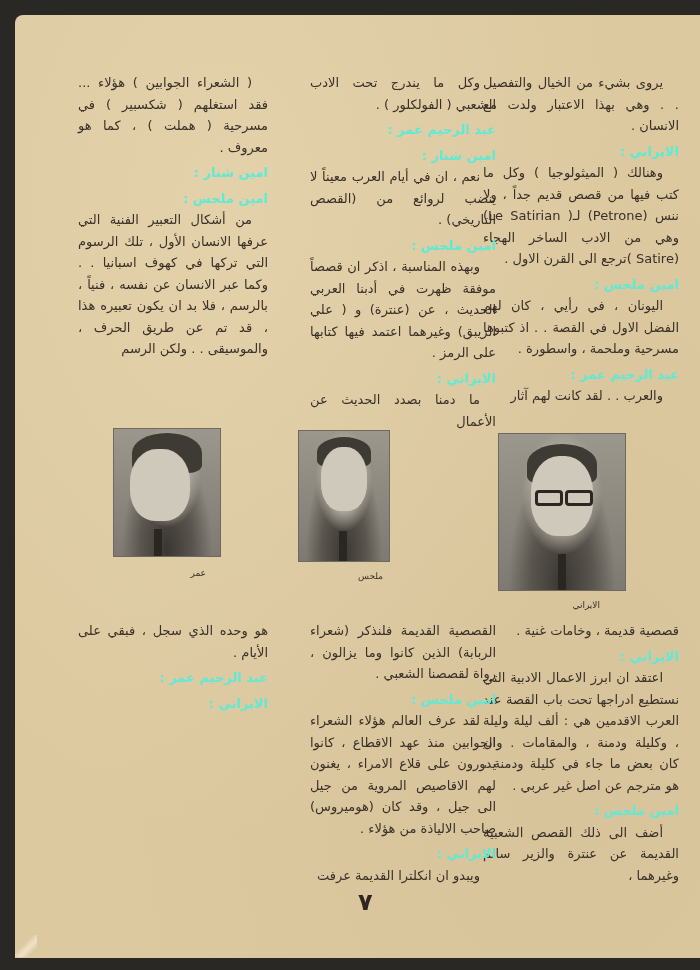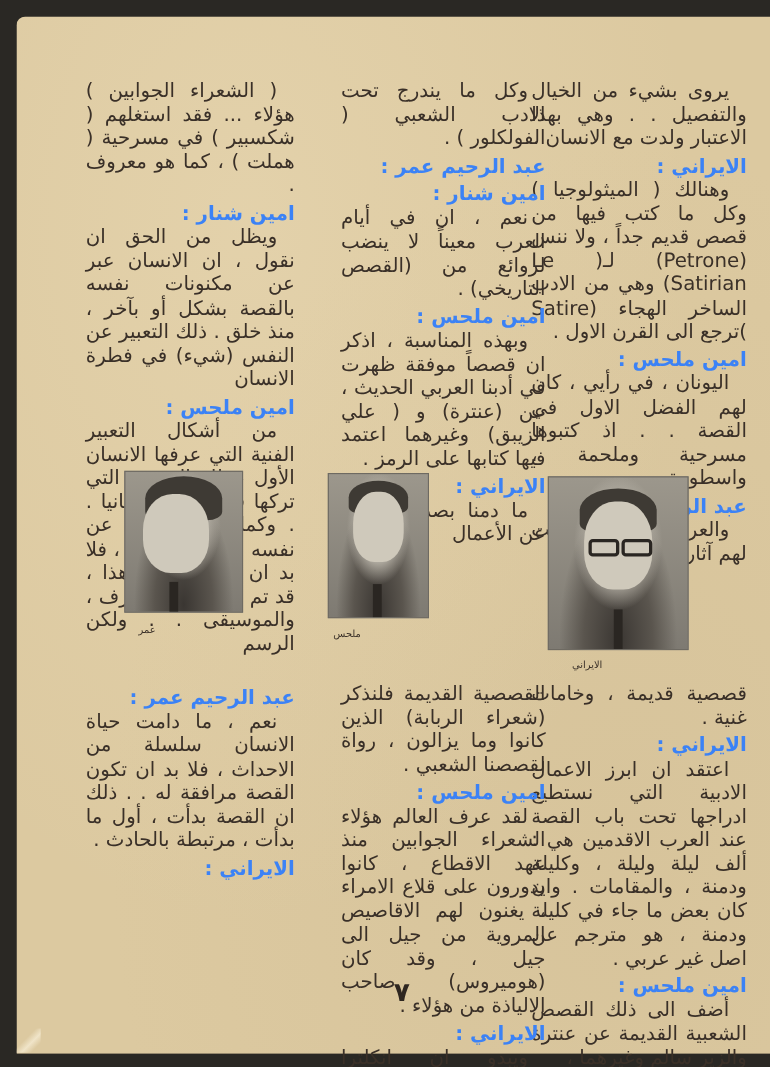--- a/index.html
+++ b/index.html
@@ -19,7 +19,7 @@
   }
   .col {
     position: absolute; direction: rtl; text-align: justify;
-    color: #3a3028; font-size: 18px; line-height: 21.5px;
+    color: #3a3028; font-size: 13px; line-height: 21.5px;
     font-family: "DejaVu Sans", sans-serif;
   }
   .col p { margin: 0; }

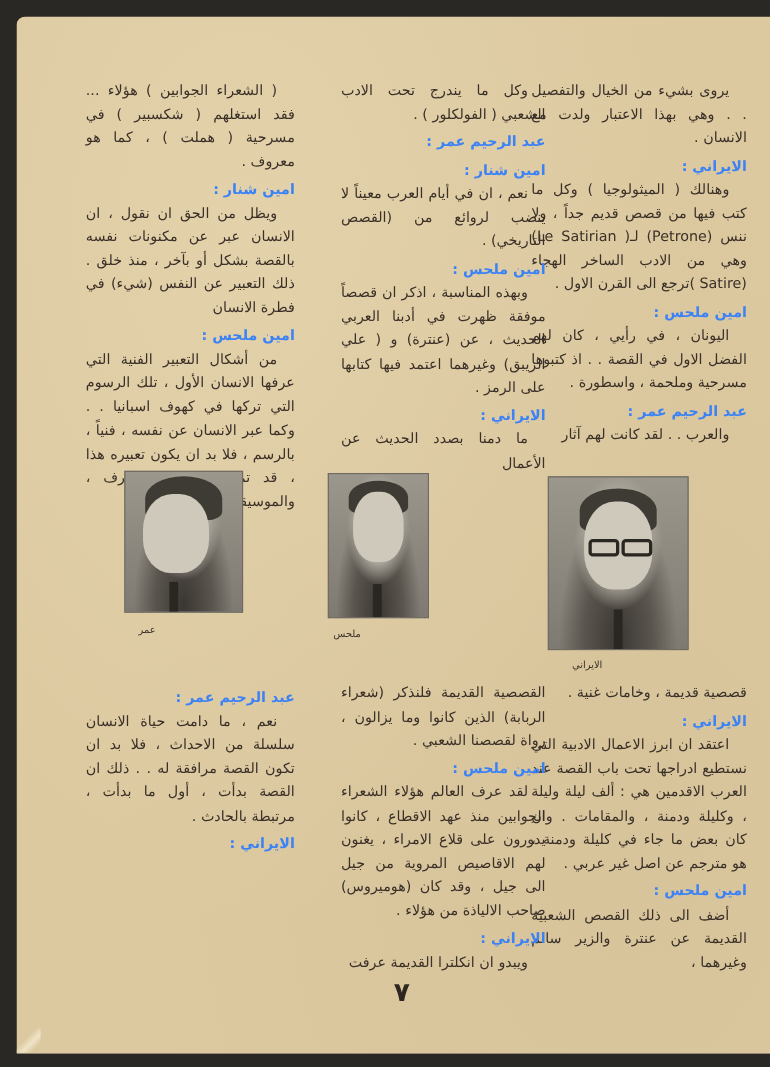--- a/index.html
+++ b/index.html
@@ -23,7 +23,7 @@
     font-family: "DejaVu Sans", sans-serif;
   }
   .col p { margin: 0; }
-  .col .speaker { font-weight: bold; margin-top: 4px; color: #3b82f6; }
+  .col .speaker { font-weight: bold; margin-top: 4px; color: #5eead4; }
   .col .para { text-indent: 16px; }
   .col-right { left: 483px; width: 196px; }
   .col-mid { left: 282px; width: 186px; margin-left: 28px; }

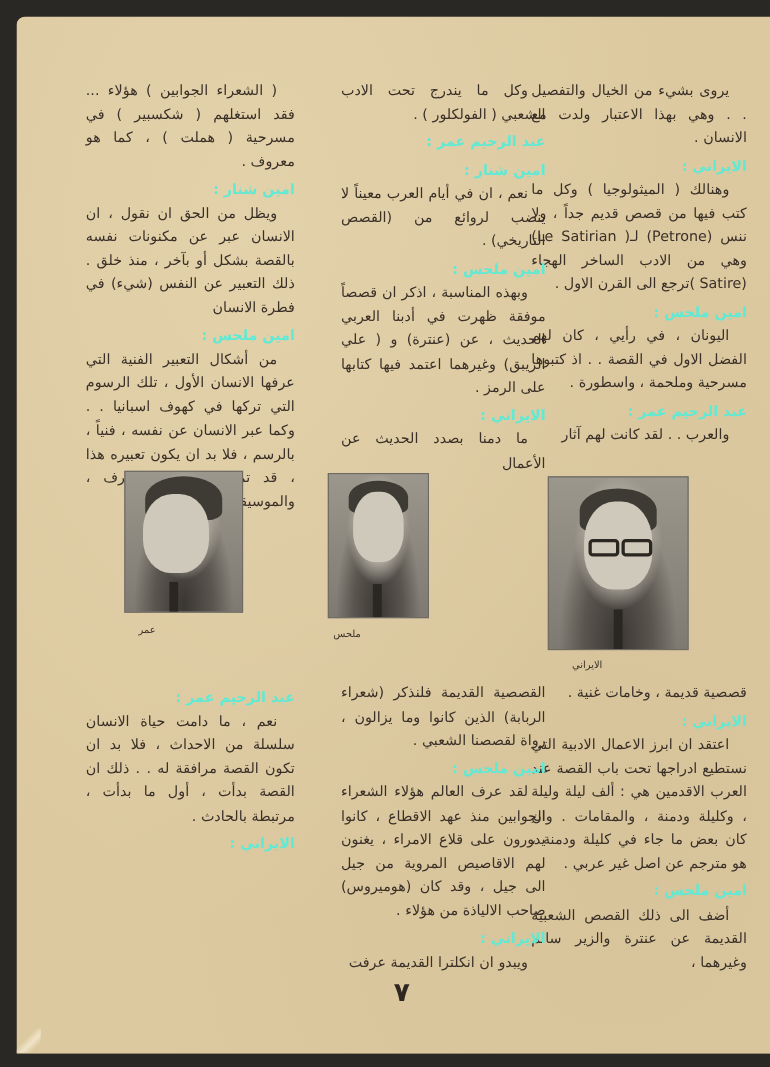--- a/index.html
+++ b/index.html
@@ -89,7 +89,6 @@
 <div class="col col-left top">
   <p class="para">( الشعراء الجوابين ) هؤلاء ... فقد استغلهم ( شكسبير ) في مسرحية ( هملت ) ، كما هو معروف .</p>
   <p class="speaker">امين شنار :</p>
-  <p class="para">ويظل من الحق ان نقول ، ان الانسان عبر عن مكنونات نفسه بالقصة بشكل أو بآخر ، منذ خلق . ذلك التعبير عن النفس (شيء) في فطرة الانسان</p>
   <p class="speaker">امين ملحس :</p>
   <p class="para">من أشكال التعبير الفنية التي عرفها الانسان الأول ، تلك الرسوم التي تركها في كهوف اسبانيا . . وكما عبر الانسان عن نفسه ، فنياً ، بالرسم ، فلا بد ان يكون تعبيره هذا ، قد تم عن طريق الحرف ، والموسيقى . . ولكن الرسم</p>
 </div>

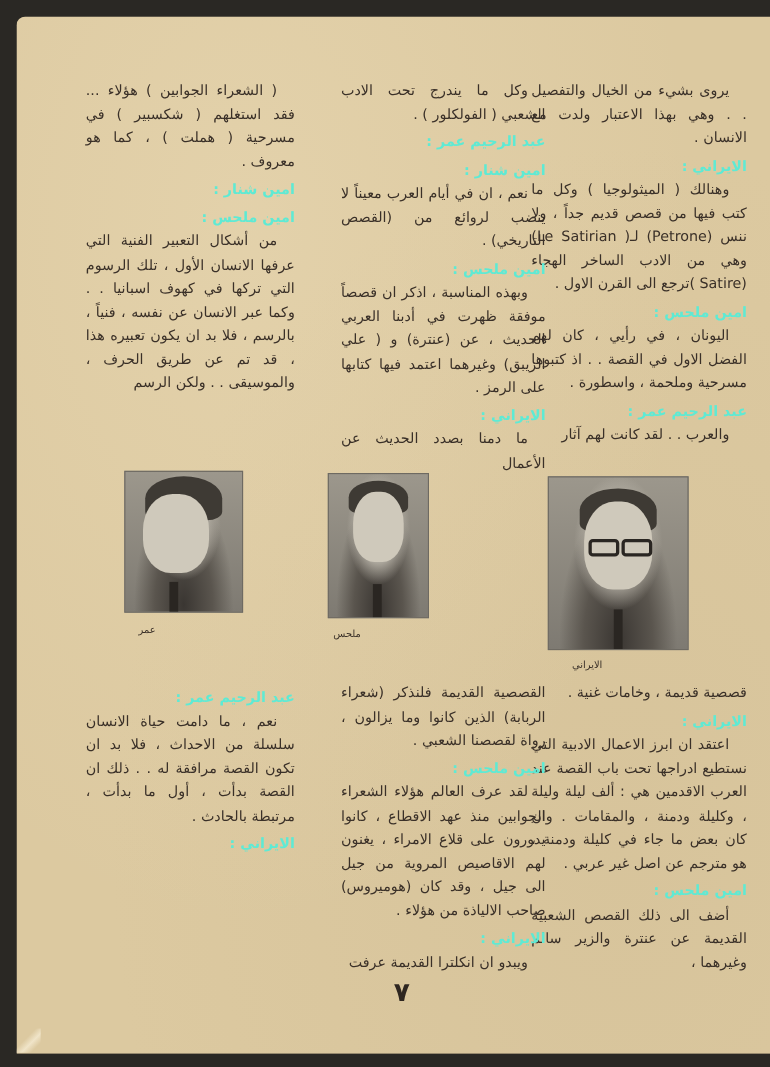--- a/index.html
+++ b/index.html
@@ -47,7 +47,7 @@
   .photo .tie { position: absolute; width: 8px; background: #2a2622; }
   .photo .glasses { position: absolute; height: 10px; border: 3px solid #2a2622; border-radius: 4px; }
   .caption {
-    position: absolute; font-size: 9px; color: #3a3028; direction: rtl; text-align: left;
+    position: absolute; font-size: 9px; color: #3a3028; direction: rtl; text-align: right;
     font-family: "DejaVu Sans", sans-serif;
   }
   .page-num {

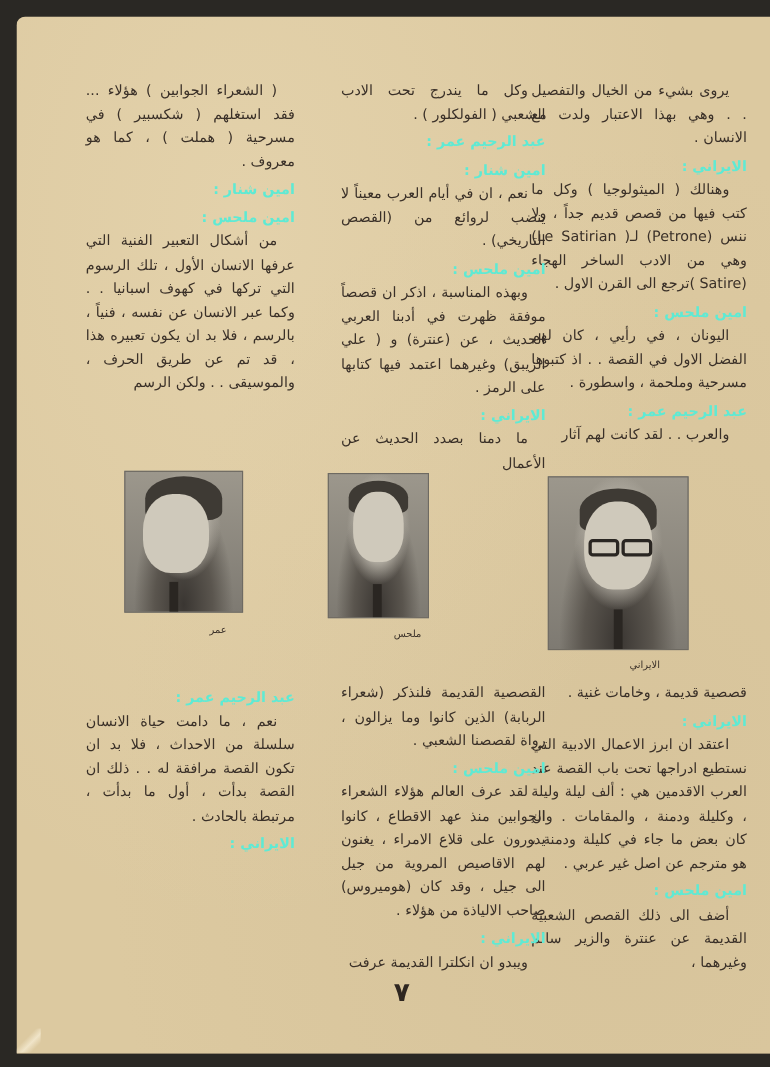--- a/index.html
+++ b/index.html
@@ -133,6 +133,7 @@
 </div>
 
 <div class="col col-left bottom">
+  <p class="para" style="text-indent:0">هو وحده الذي سجل ، فبقي على الأيام .</p>
   <p class="speaker">عبد الرحيم عمر :</p>
   <p class="para">نعم ، ما دامت حياة الانسان سلسلة من الاحداث ، فلا بد ان تكون القصة مرافقة له . . ذلك ان القصة بدأت ، أول ما بدأت ، مرتبطة بالحادث .</p>
   <p class="speaker">الايراني :</p>

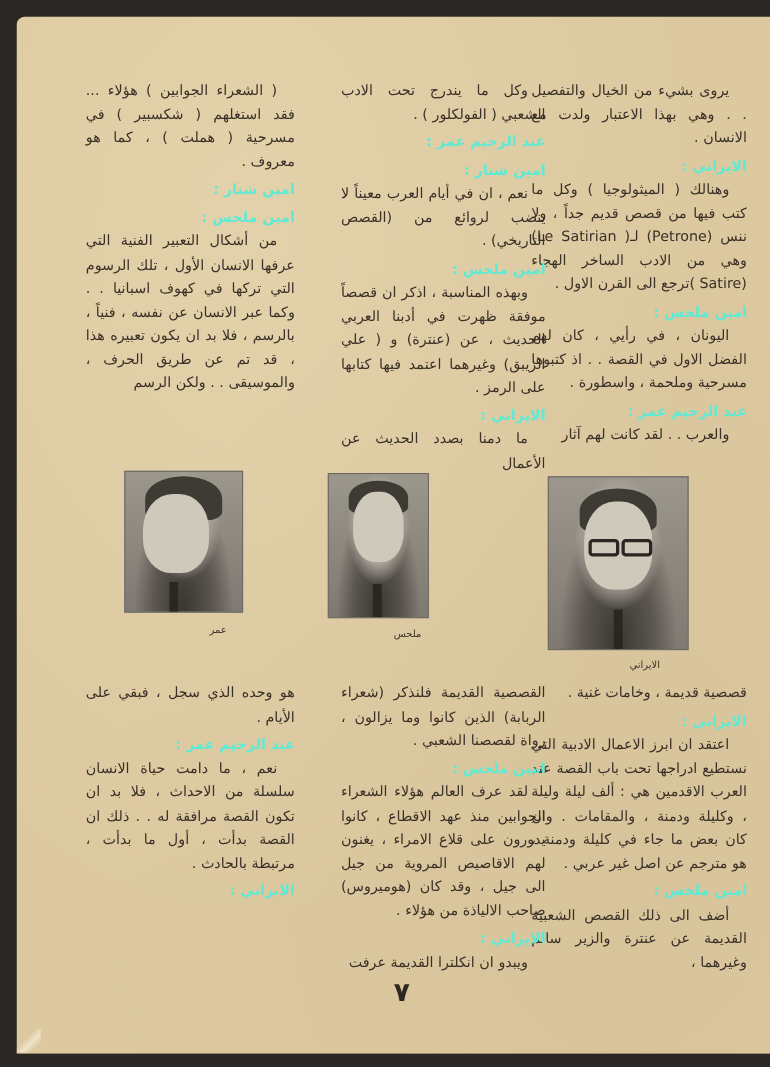--- a/index.html
+++ b/index.html
@@ -135,7 +135,6 @@
 <div class="col col-left bottom">
   <p class="para" style="text-indent:0">هو وحده الذي سجل ، فبقي على الأيام .</p>
   <p class="speaker">عبد الرحيم عمر :</p>
-  <p class="para">نعم ، ما دامت حياة الانسان سلسلة من الاحداث ، فلا بد ان تكون القصة مرافقة له . . ذلك ان القصة بدأت ، أول ما بدأت ، مرتبطة بالحادث .</p>
   <p class="speaker">الايراني :</p>
 </div>
 

